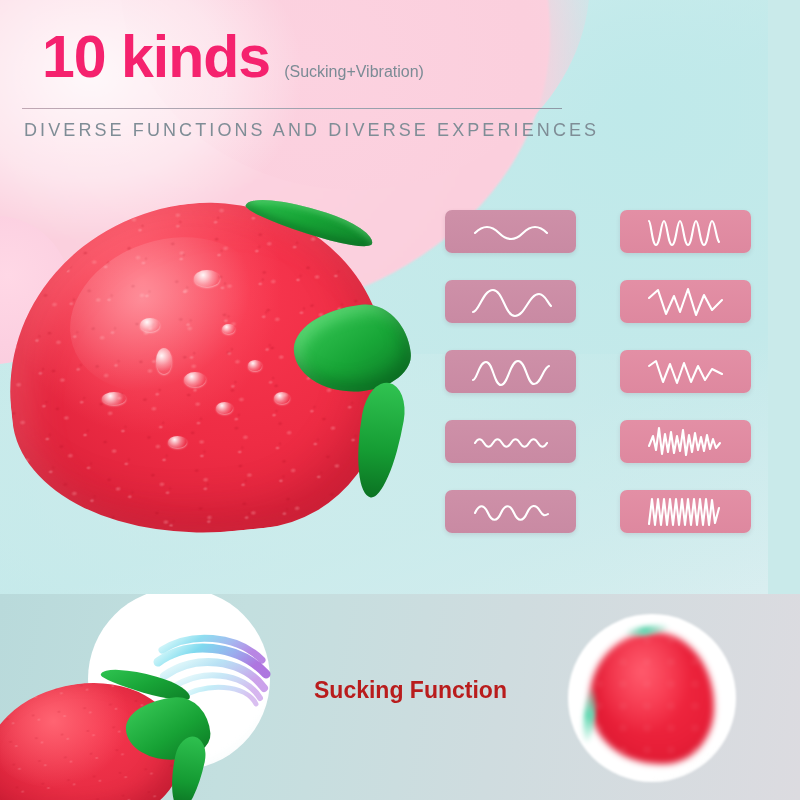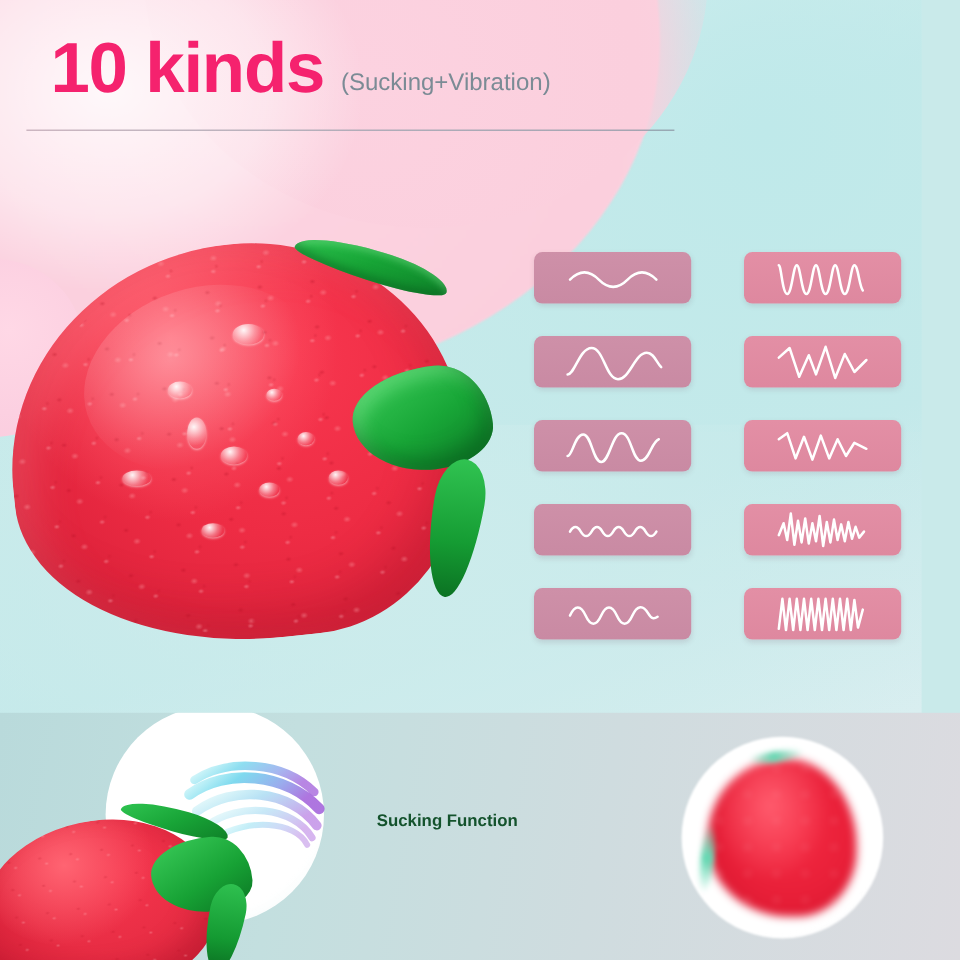--- a/index.html
+++ b/index.html
@@ -89,7 +89,7 @@
     white-space: nowrap;
   }
   .headline-sub {
-    font-size: 20px;
+    font-size: 16px;
     color: #7b8b95;
     margin-left: 14px;
     margin-bottom: 6px;

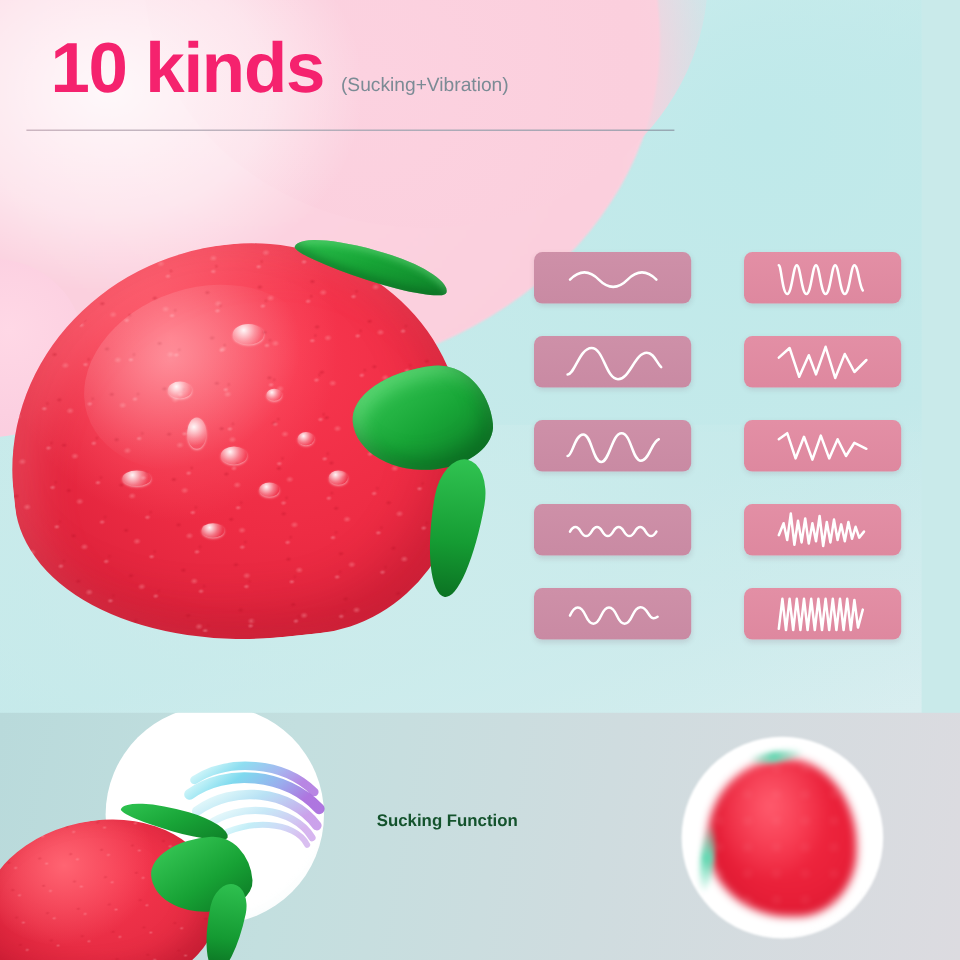--- a/index.html
+++ b/index.html
@@ -387,6 +387,7 @@
       <div class="headline-sub">(Sucking+Vibration)</div>
     </div>
     <div class="divider"></div>
+    <div class="tagline">DIVERSE FUNCTIONS AND DIVERSE EXPERIENCES</div>
 
     <div class="berry-main">
       <div class="berry-body"></div>

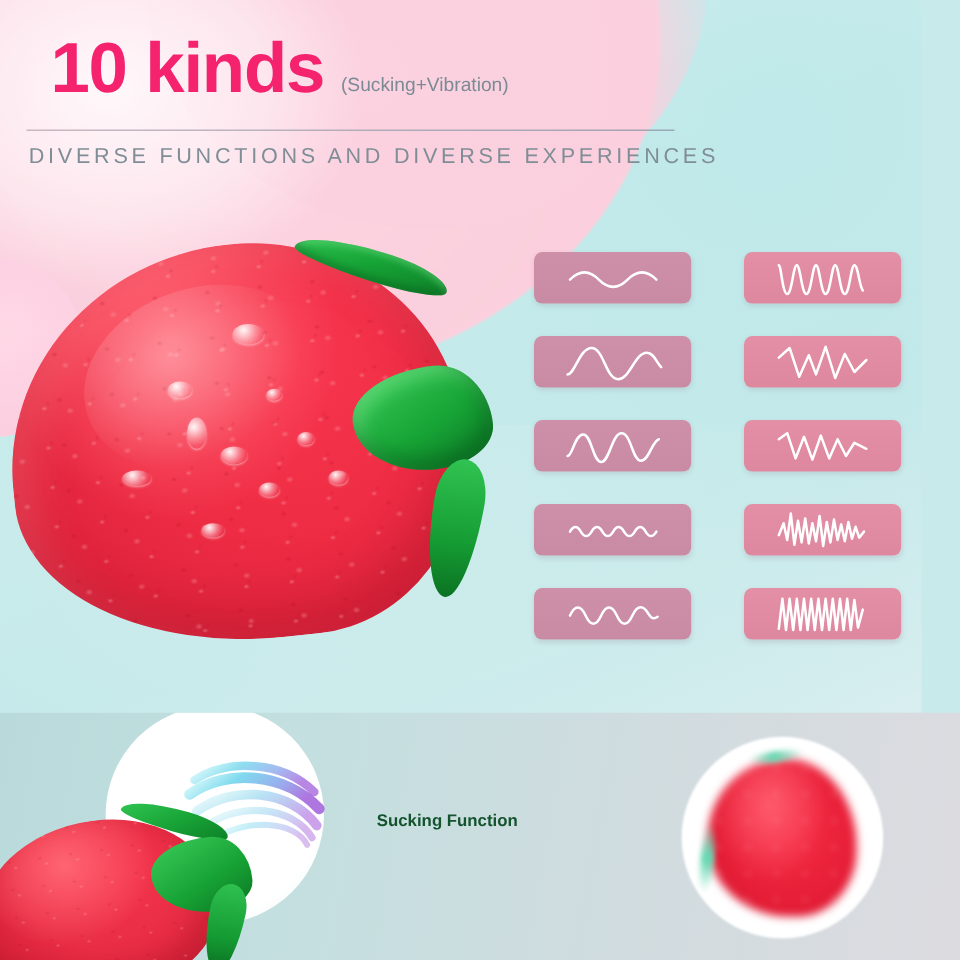--- a/index.html
+++ b/index.html
@@ -313,9 +313,9 @@
     left: 314px; top: 672px;
   }
   .func-line {
-    font-size: 14px;
+    font-size: 23px;
     font-weight: bold;
-    color: #14532d;
+    color: #b91c1c;
     line-height: 1.62;
     white-space: nowrap;
   }

